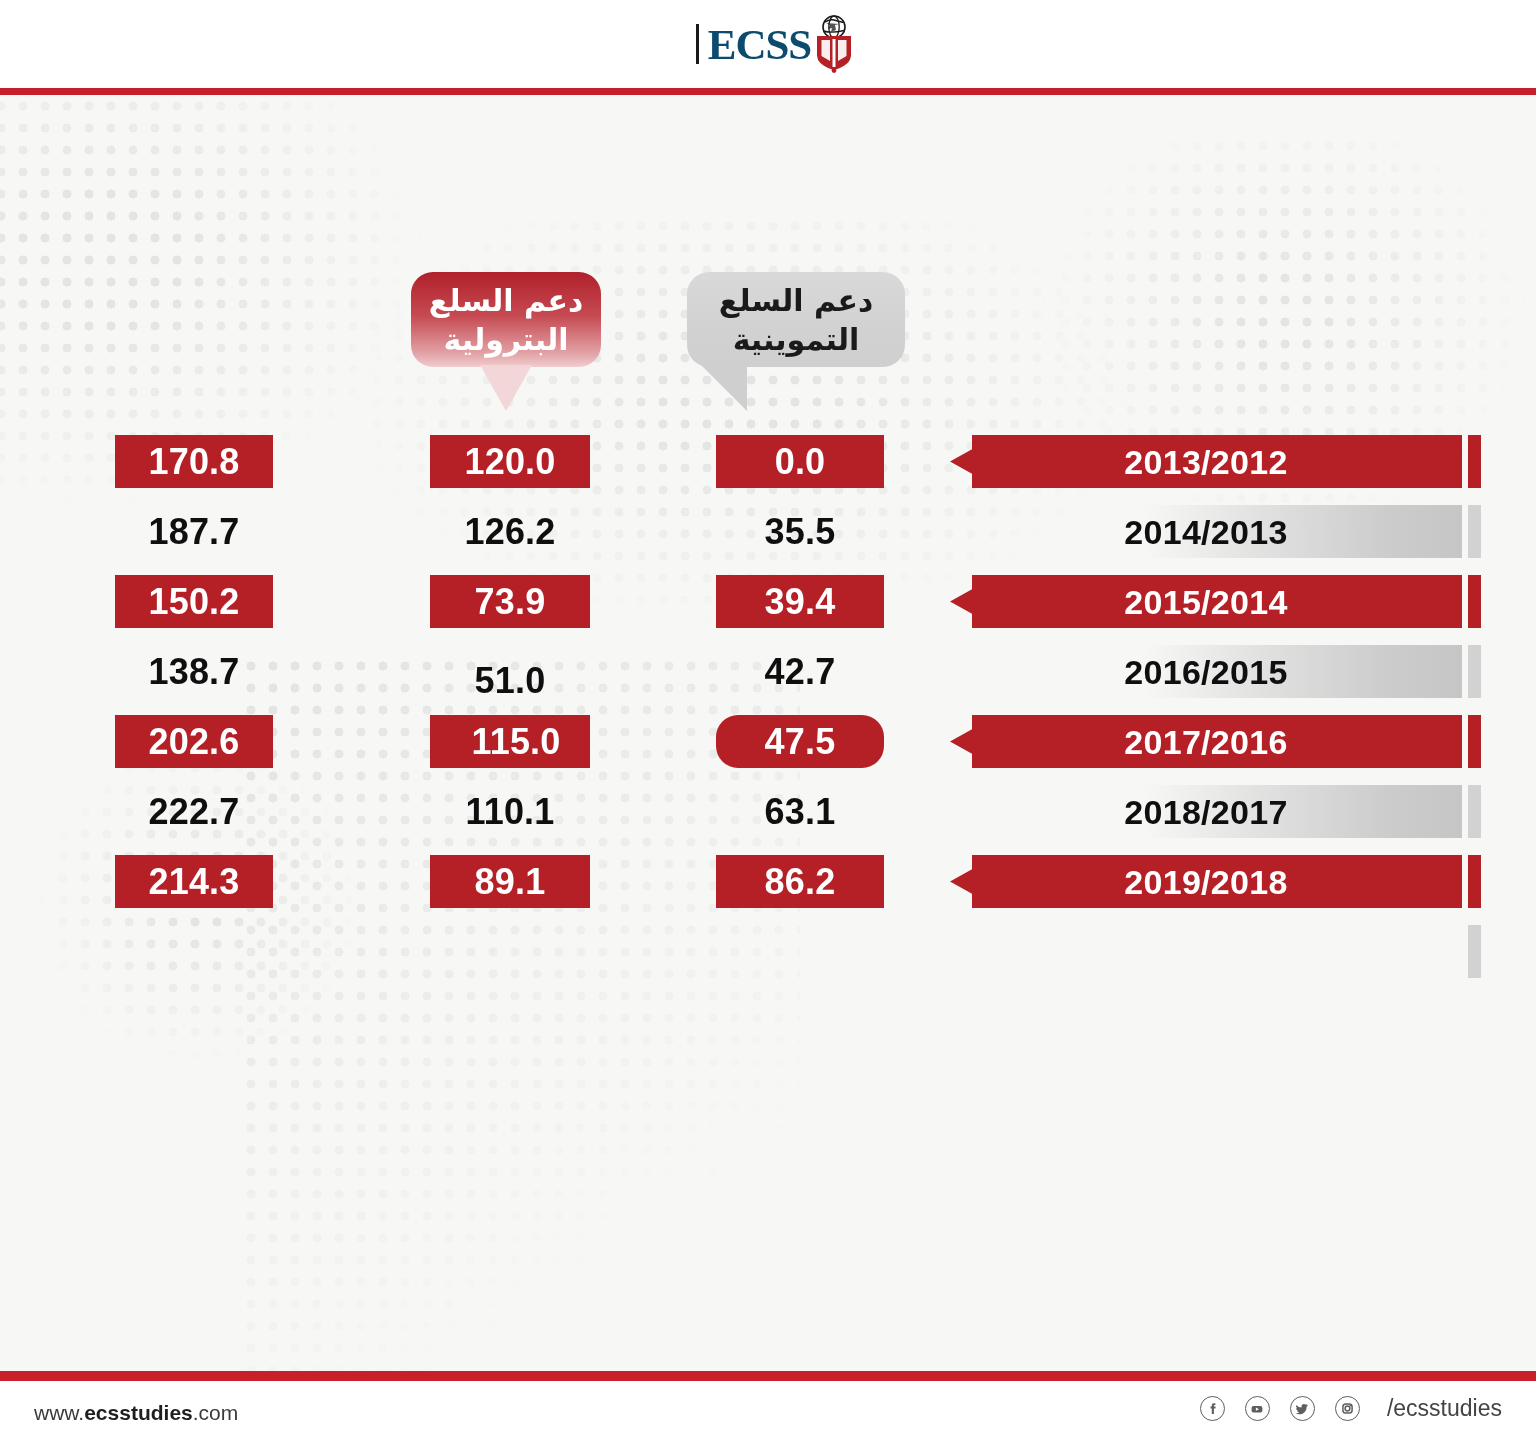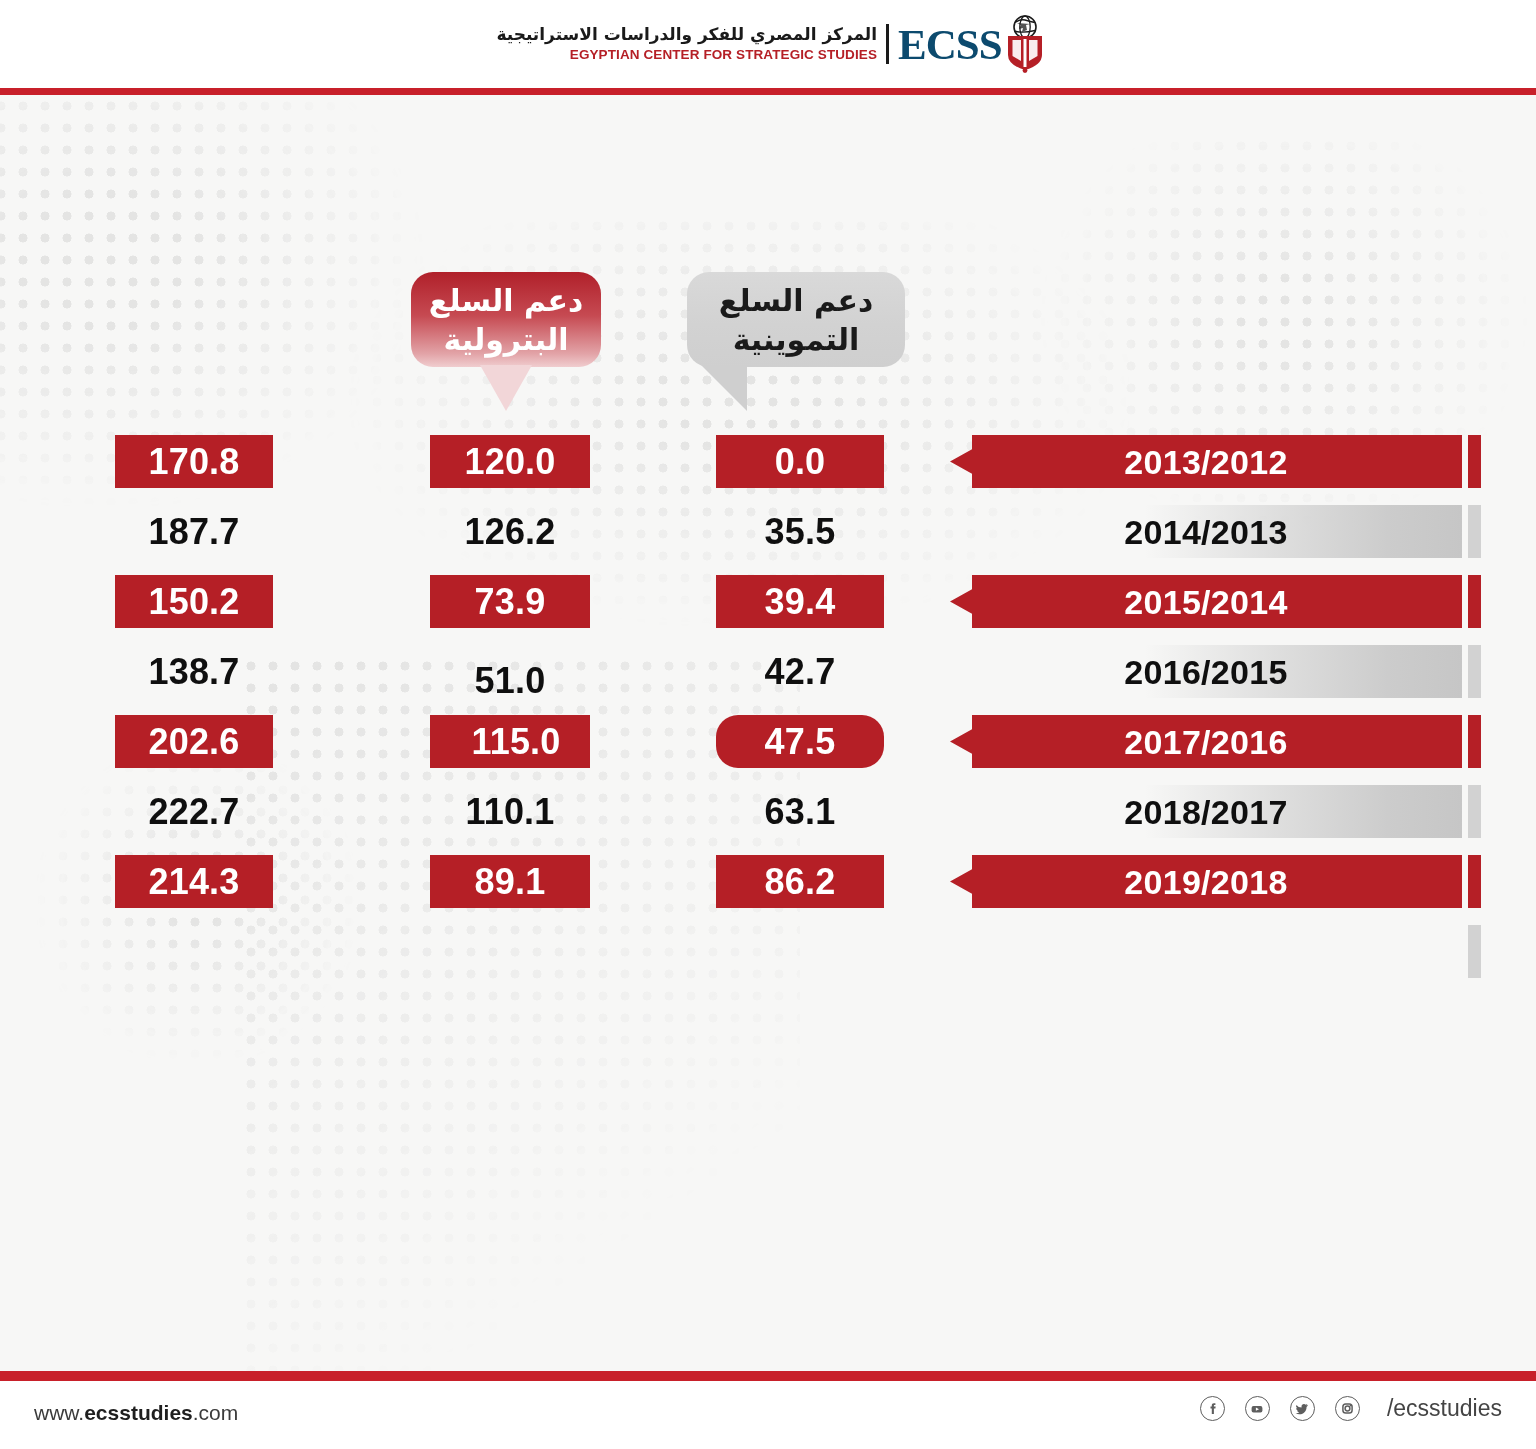--- a/index.html
+++ b/index.html
@@ -225,10 +225,6 @@
       <span class="logo-word">ECSS</span>
       <span class="logo-divider"></span>
 
-      <span>
-        <span class="logo-text-ar">المركز المصري للفكر والدراسات الاستراتيجية</span><br>
-        <span class="logo-text-en">EGYPTIAN CENTER FOR STRATEGIC STUDIES</span>
-      </span>
 
     </div>
   </div>

